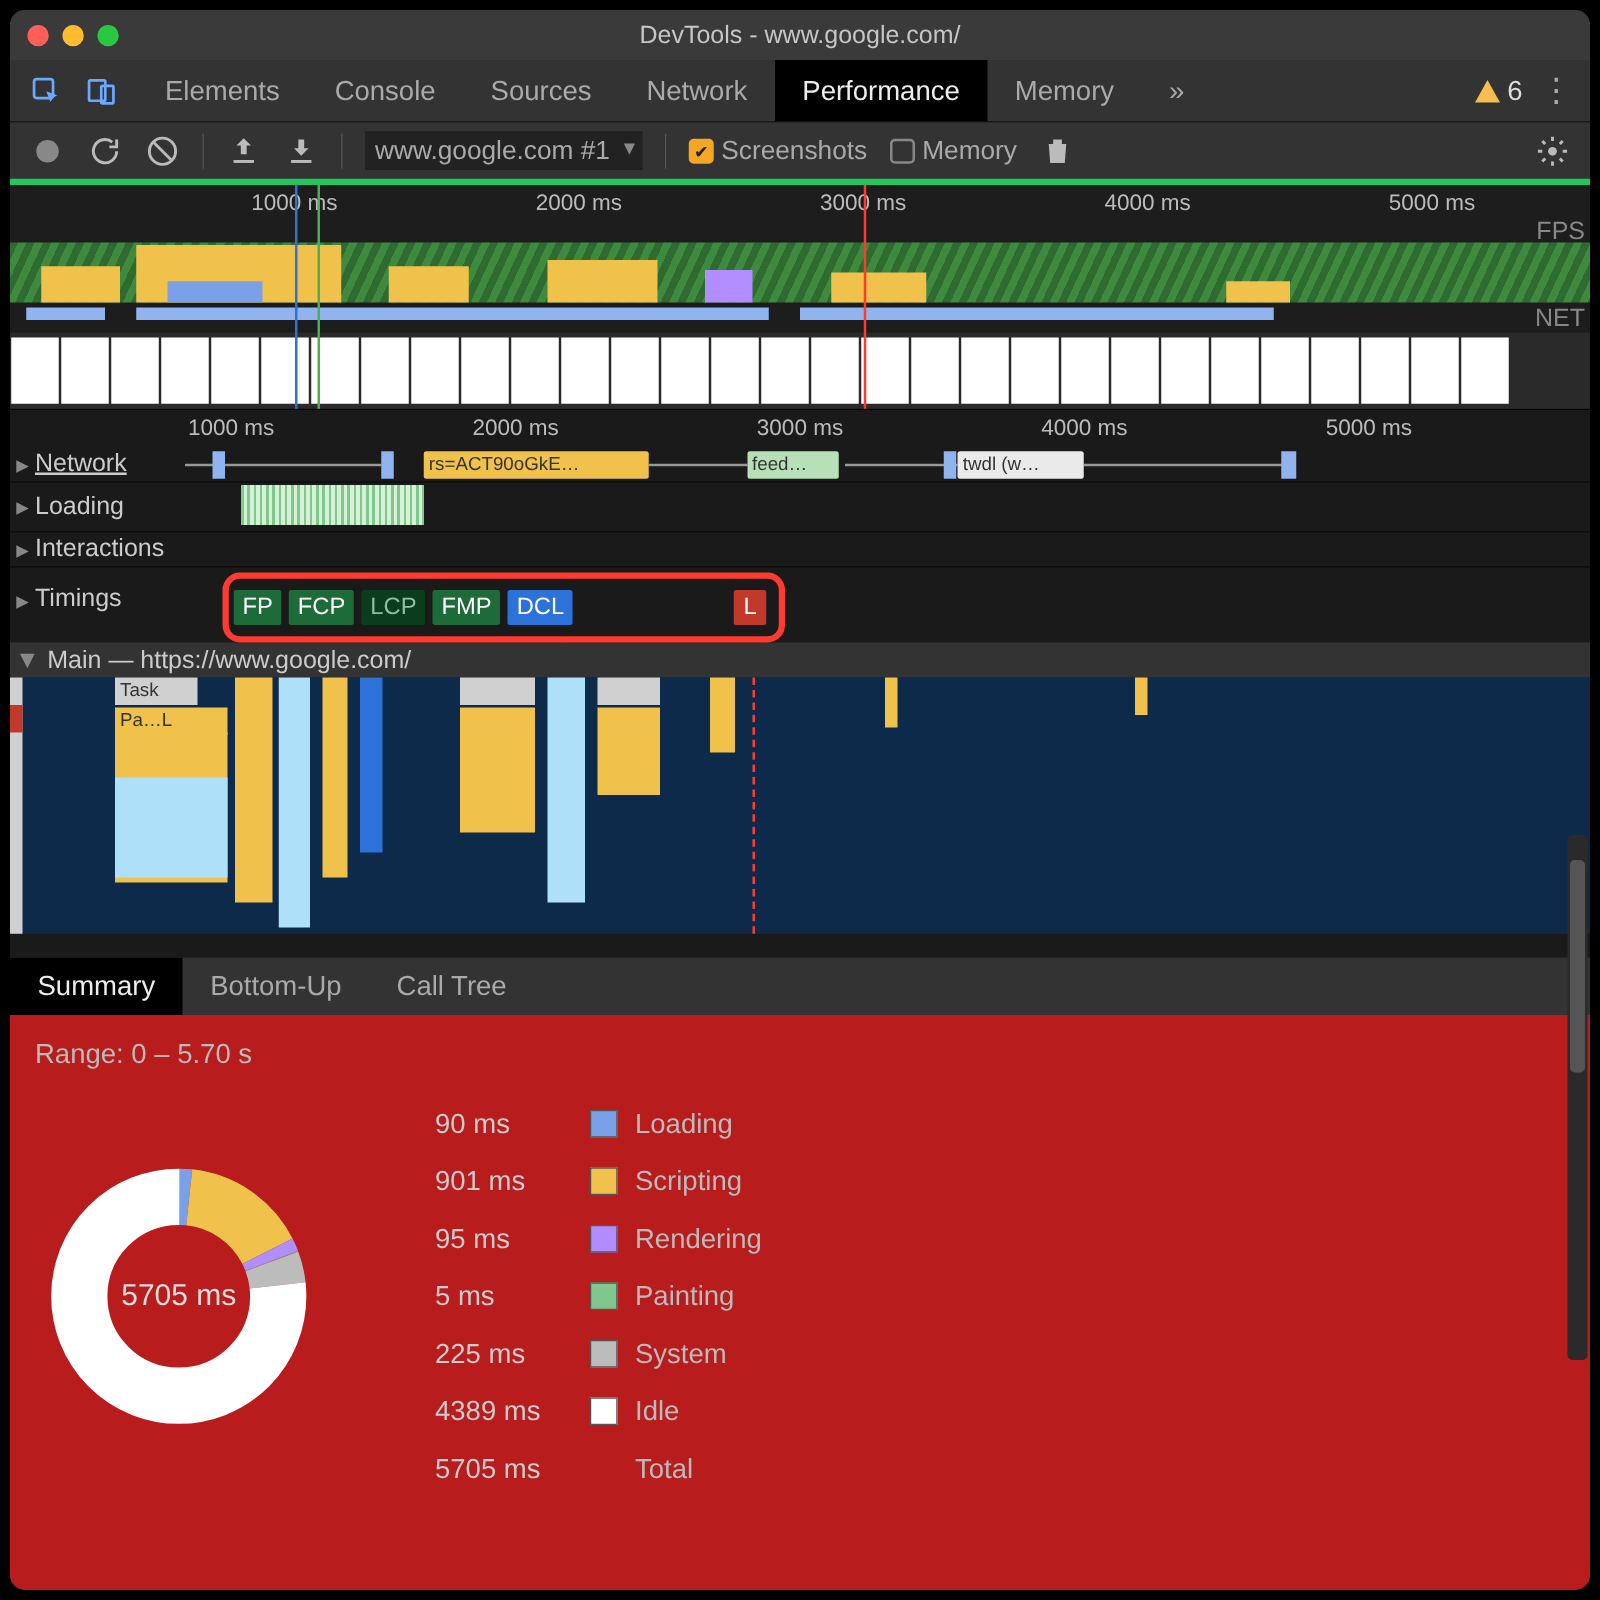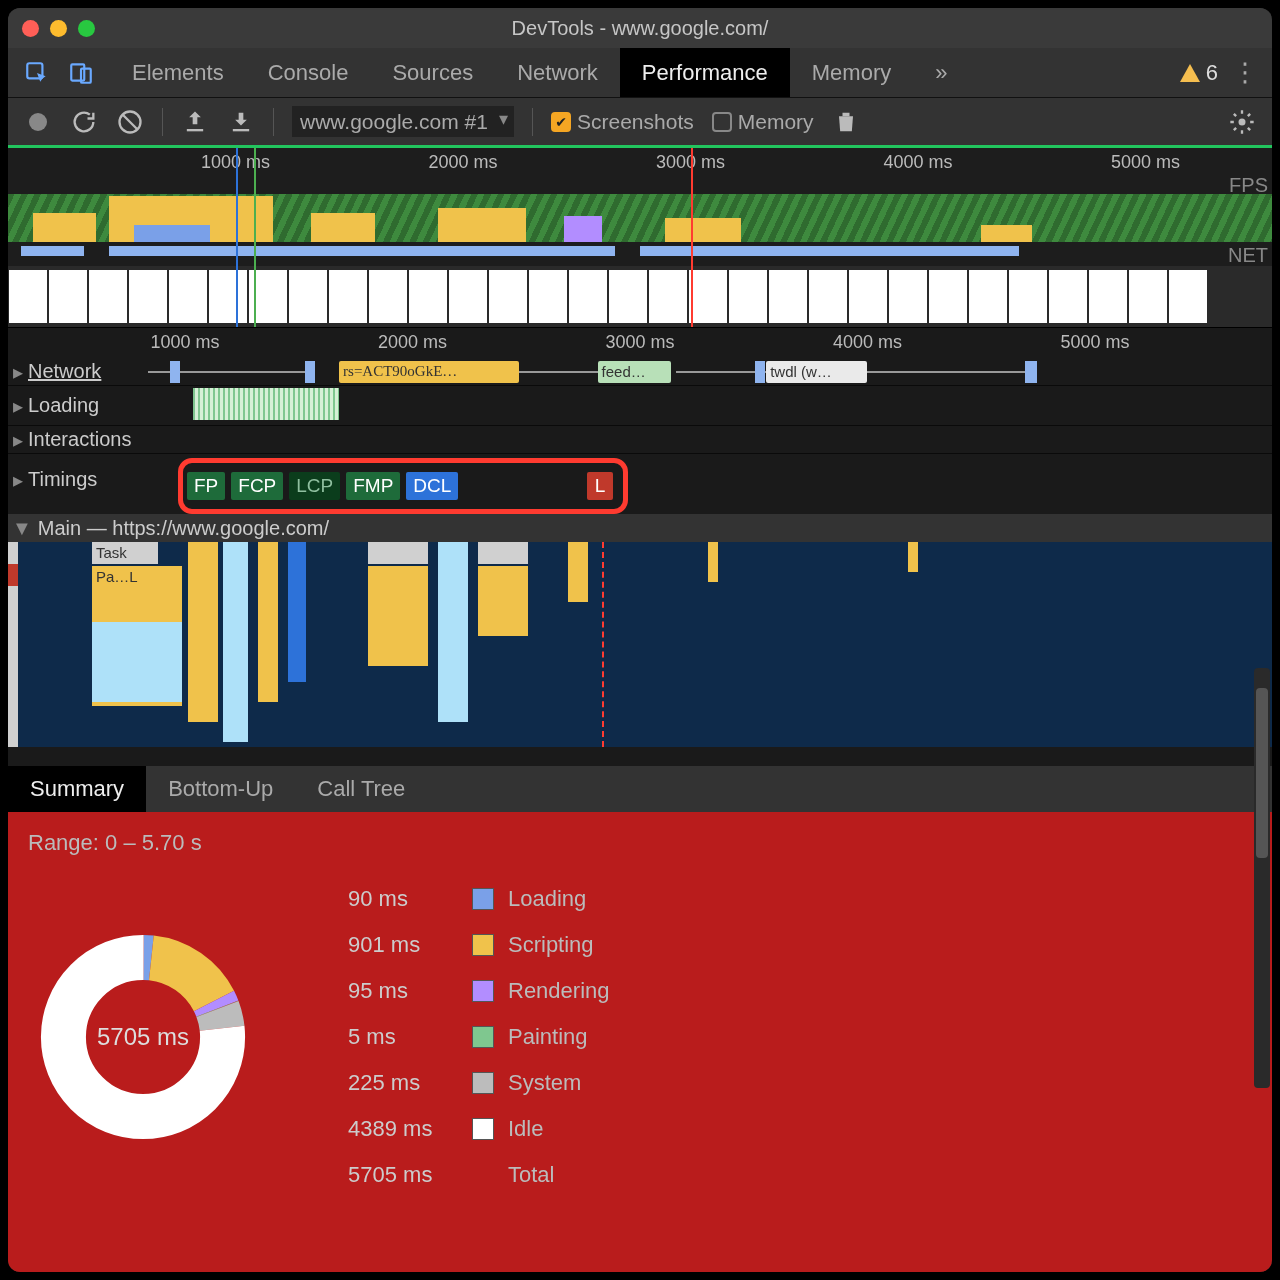--- a/index.html
+++ b/index.html
@@ -24,7 +24,7 @@
   .vdots{ font-size:26px; color:#aaa; letter-spacing:-4px;}
 
   
-  .toolbar { height:50px; background:#333; display:flex; align-items:center; gap:18px; padding:0 16px; color:#aaa; font-size:21px; border-bottom:3px solid #22c55e;}
+  .toolbar { height:50px; background:#333; display:flex; align-items:center; gap:18px; padding:0 16px; color:#aaa; font-size:21px; border-bottom:5px solid #22c55e;}
   .tool-ico{ width:28px;height:28px; display:flex;align-items:center;justify-content:center;}
   .circle{ width:18px;height:18px;border-radius:50%;background:#888;}
   .toolbar select{ background:#222;border:none;color:#aaa;font-size:21px;padding:4px 26px 4px 8px; appearance:none;}

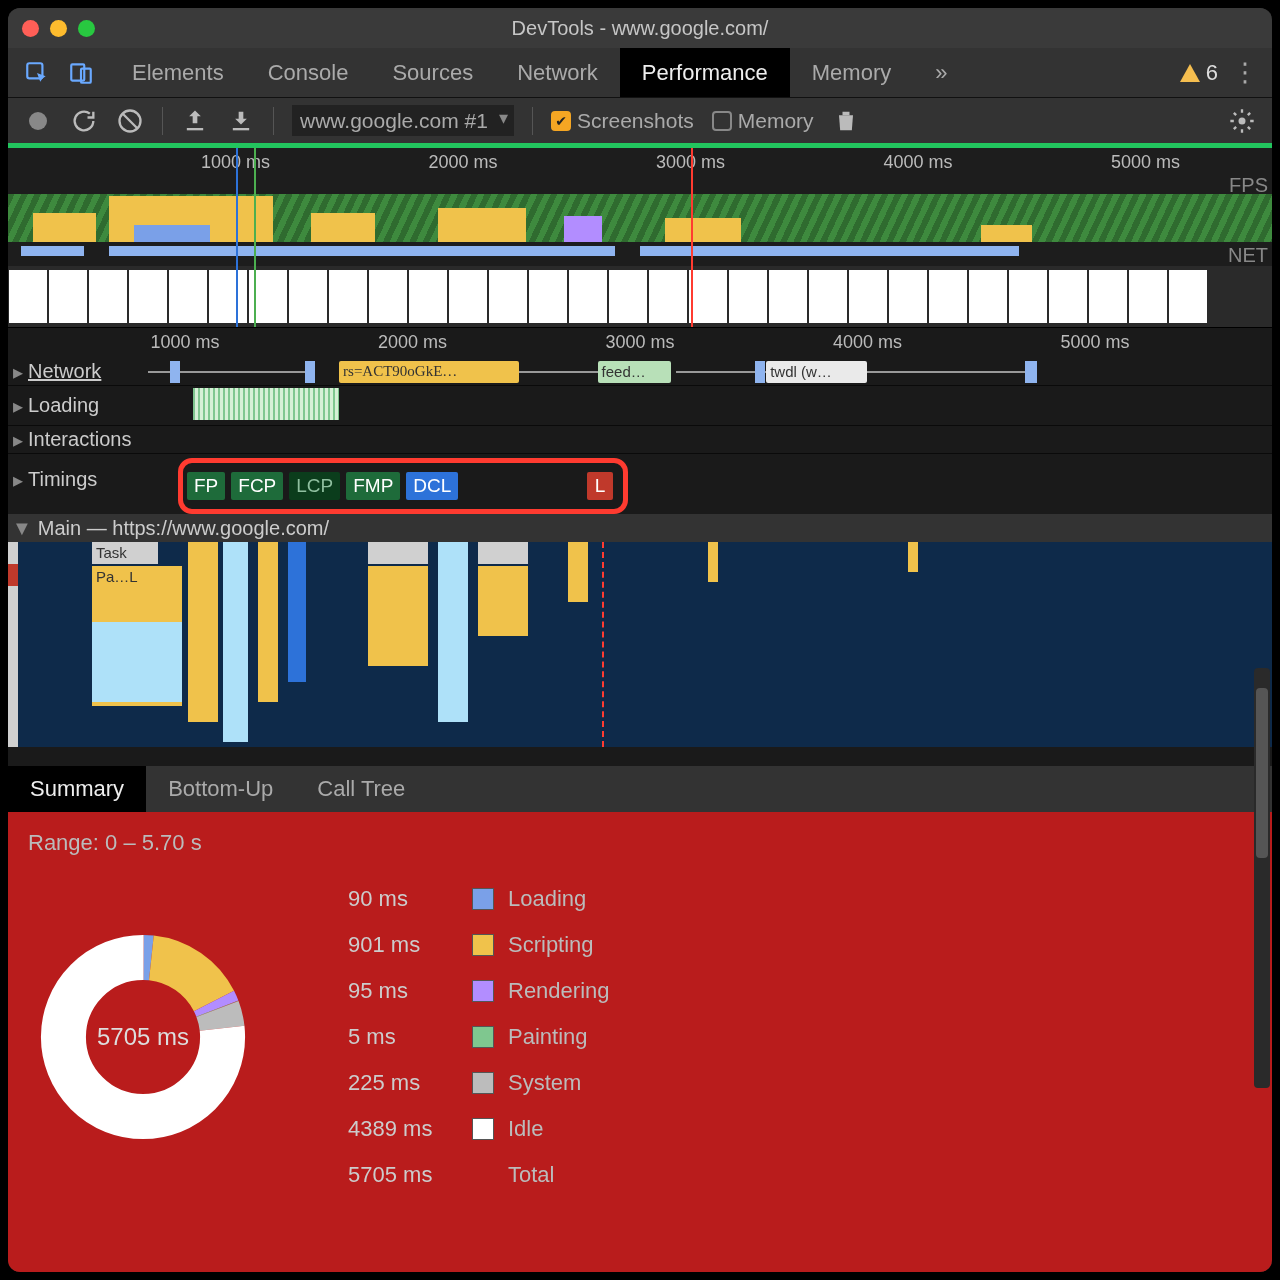--- a/index.html
+++ b/index.html
@@ -285,7 +285,7 @@
         <div style="position:absolute;left:14%;top:3px;width:10px;height:22px;background:#8fb4ef;"></div>
         <div style="position:absolute;left:54%;top:3px;width:10px;height:22px;background:#8fb4ef;"></div>
         <div style="position:absolute;left:78%;top:3px;width:12px;height:22px;background:#8fb4ef;"></div>
-      <div class="net-item" style="left: 17%; width: 16%; background: rgb(240, 194, 75); font-family: Liberation Serif, serif;">rs=ACT90oGkE…</div>
+      <div class="net-item" style="left: 17%; width: 16%; background: rgb(240, 194, 75);">rs=ACT90oGkE…</div>
           <div class="net-item" style="left: 40%; width: 6.5%; background: rgb(184, 224, 184);">feed…</div>
           <div class="net-item" style="left: 55%; width: 9%; background: rgb(234, 234, 234);">twdl (w…</div>
         </div>

